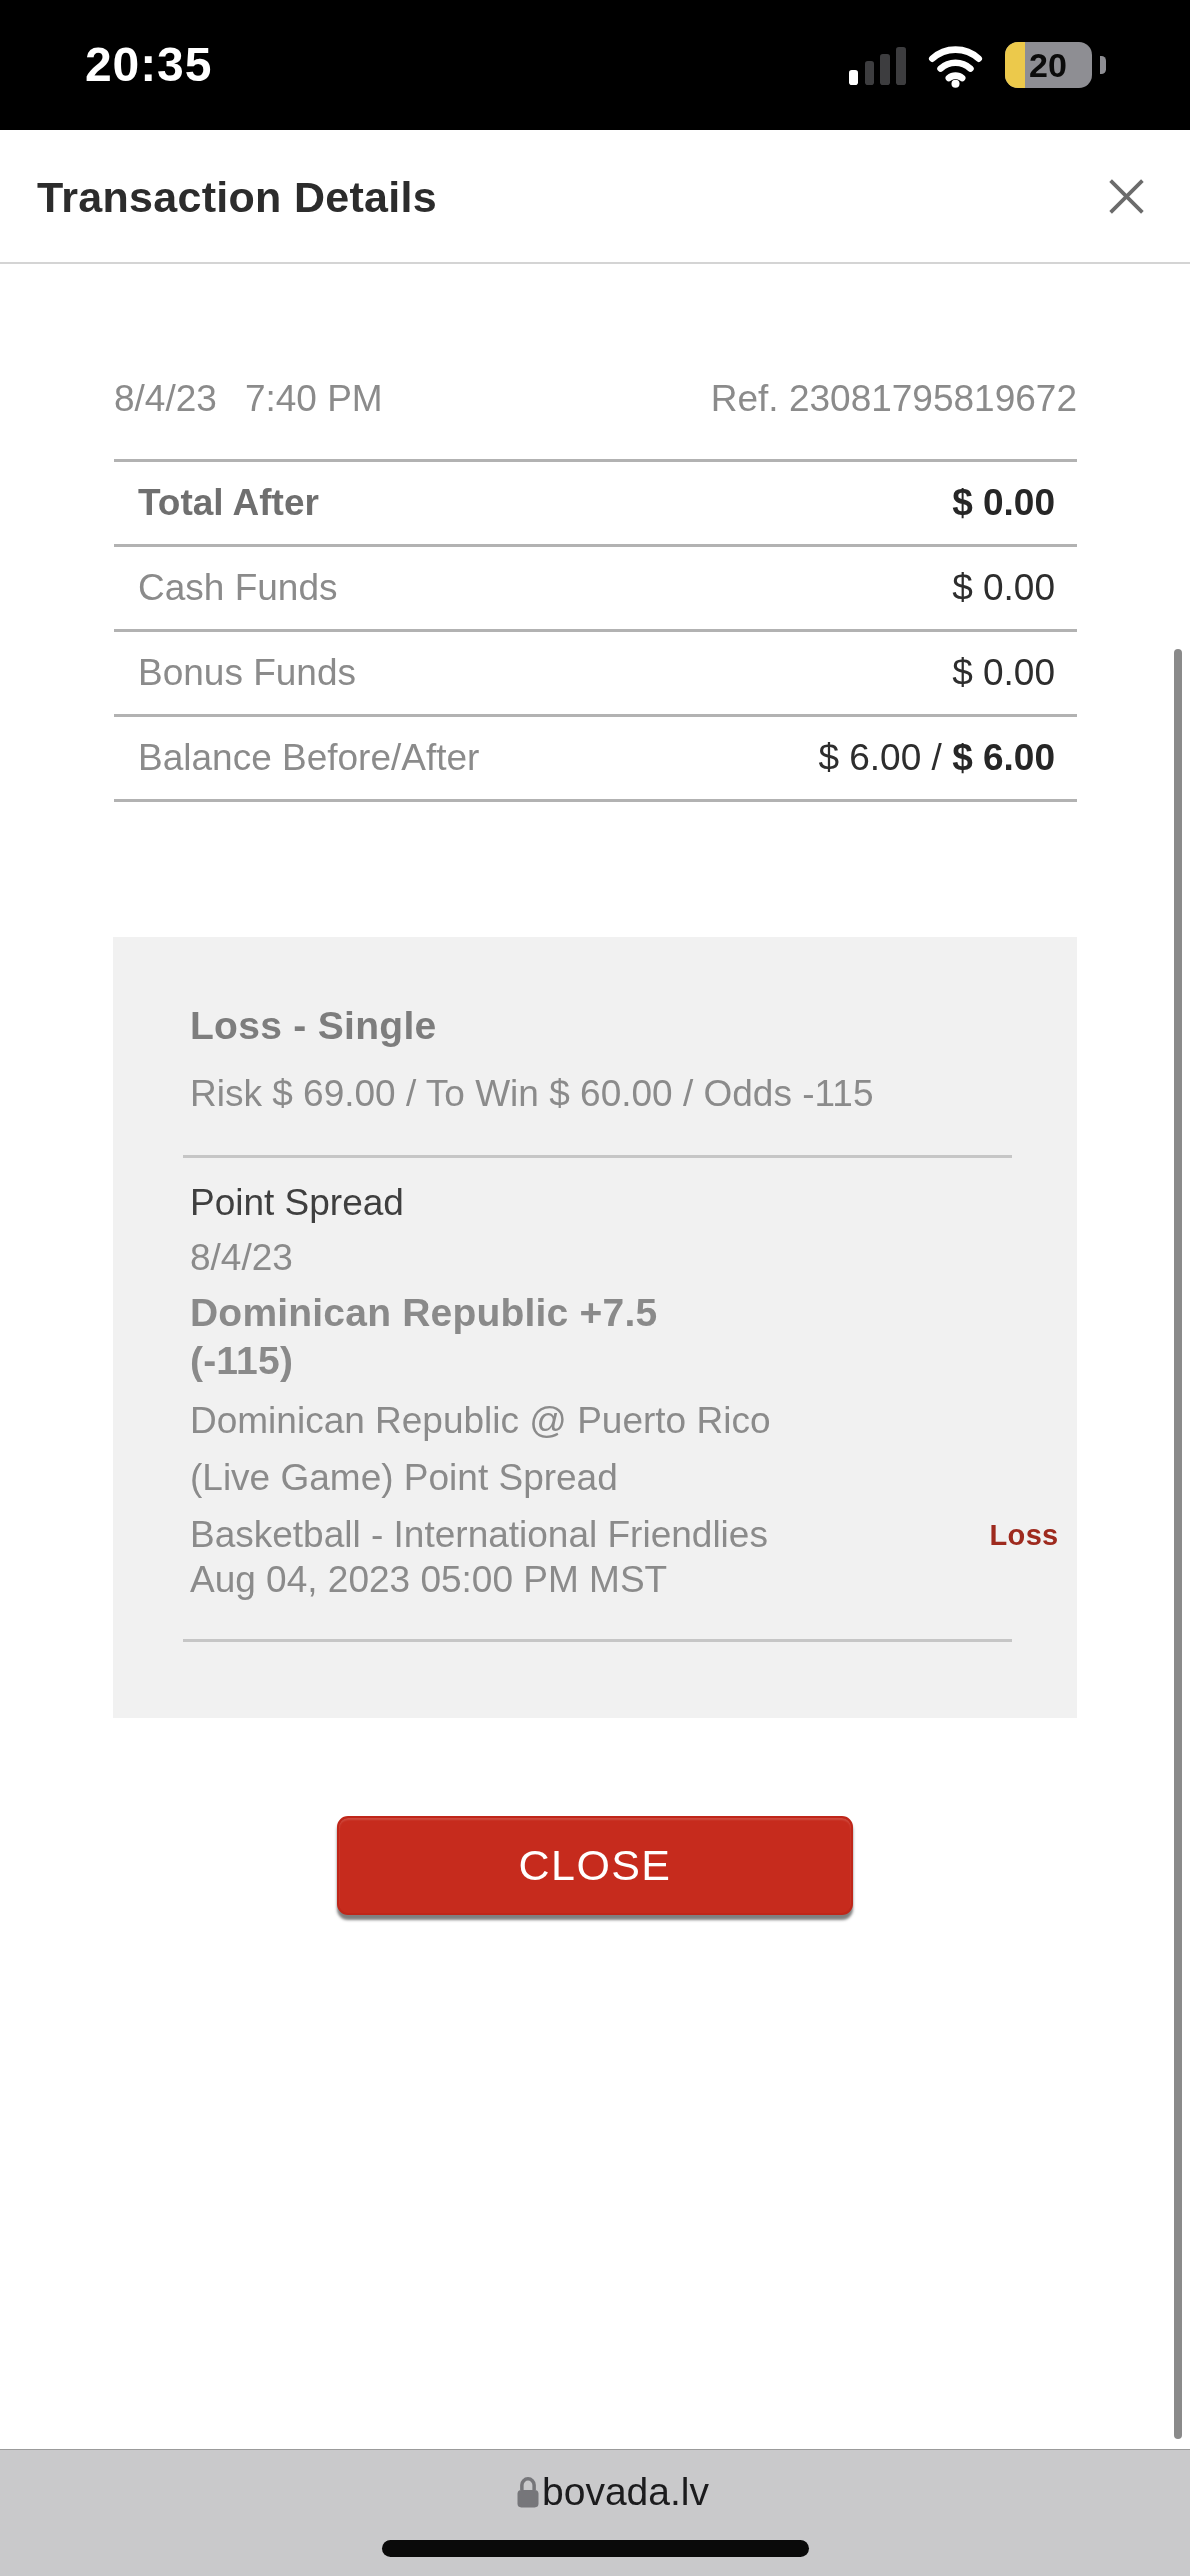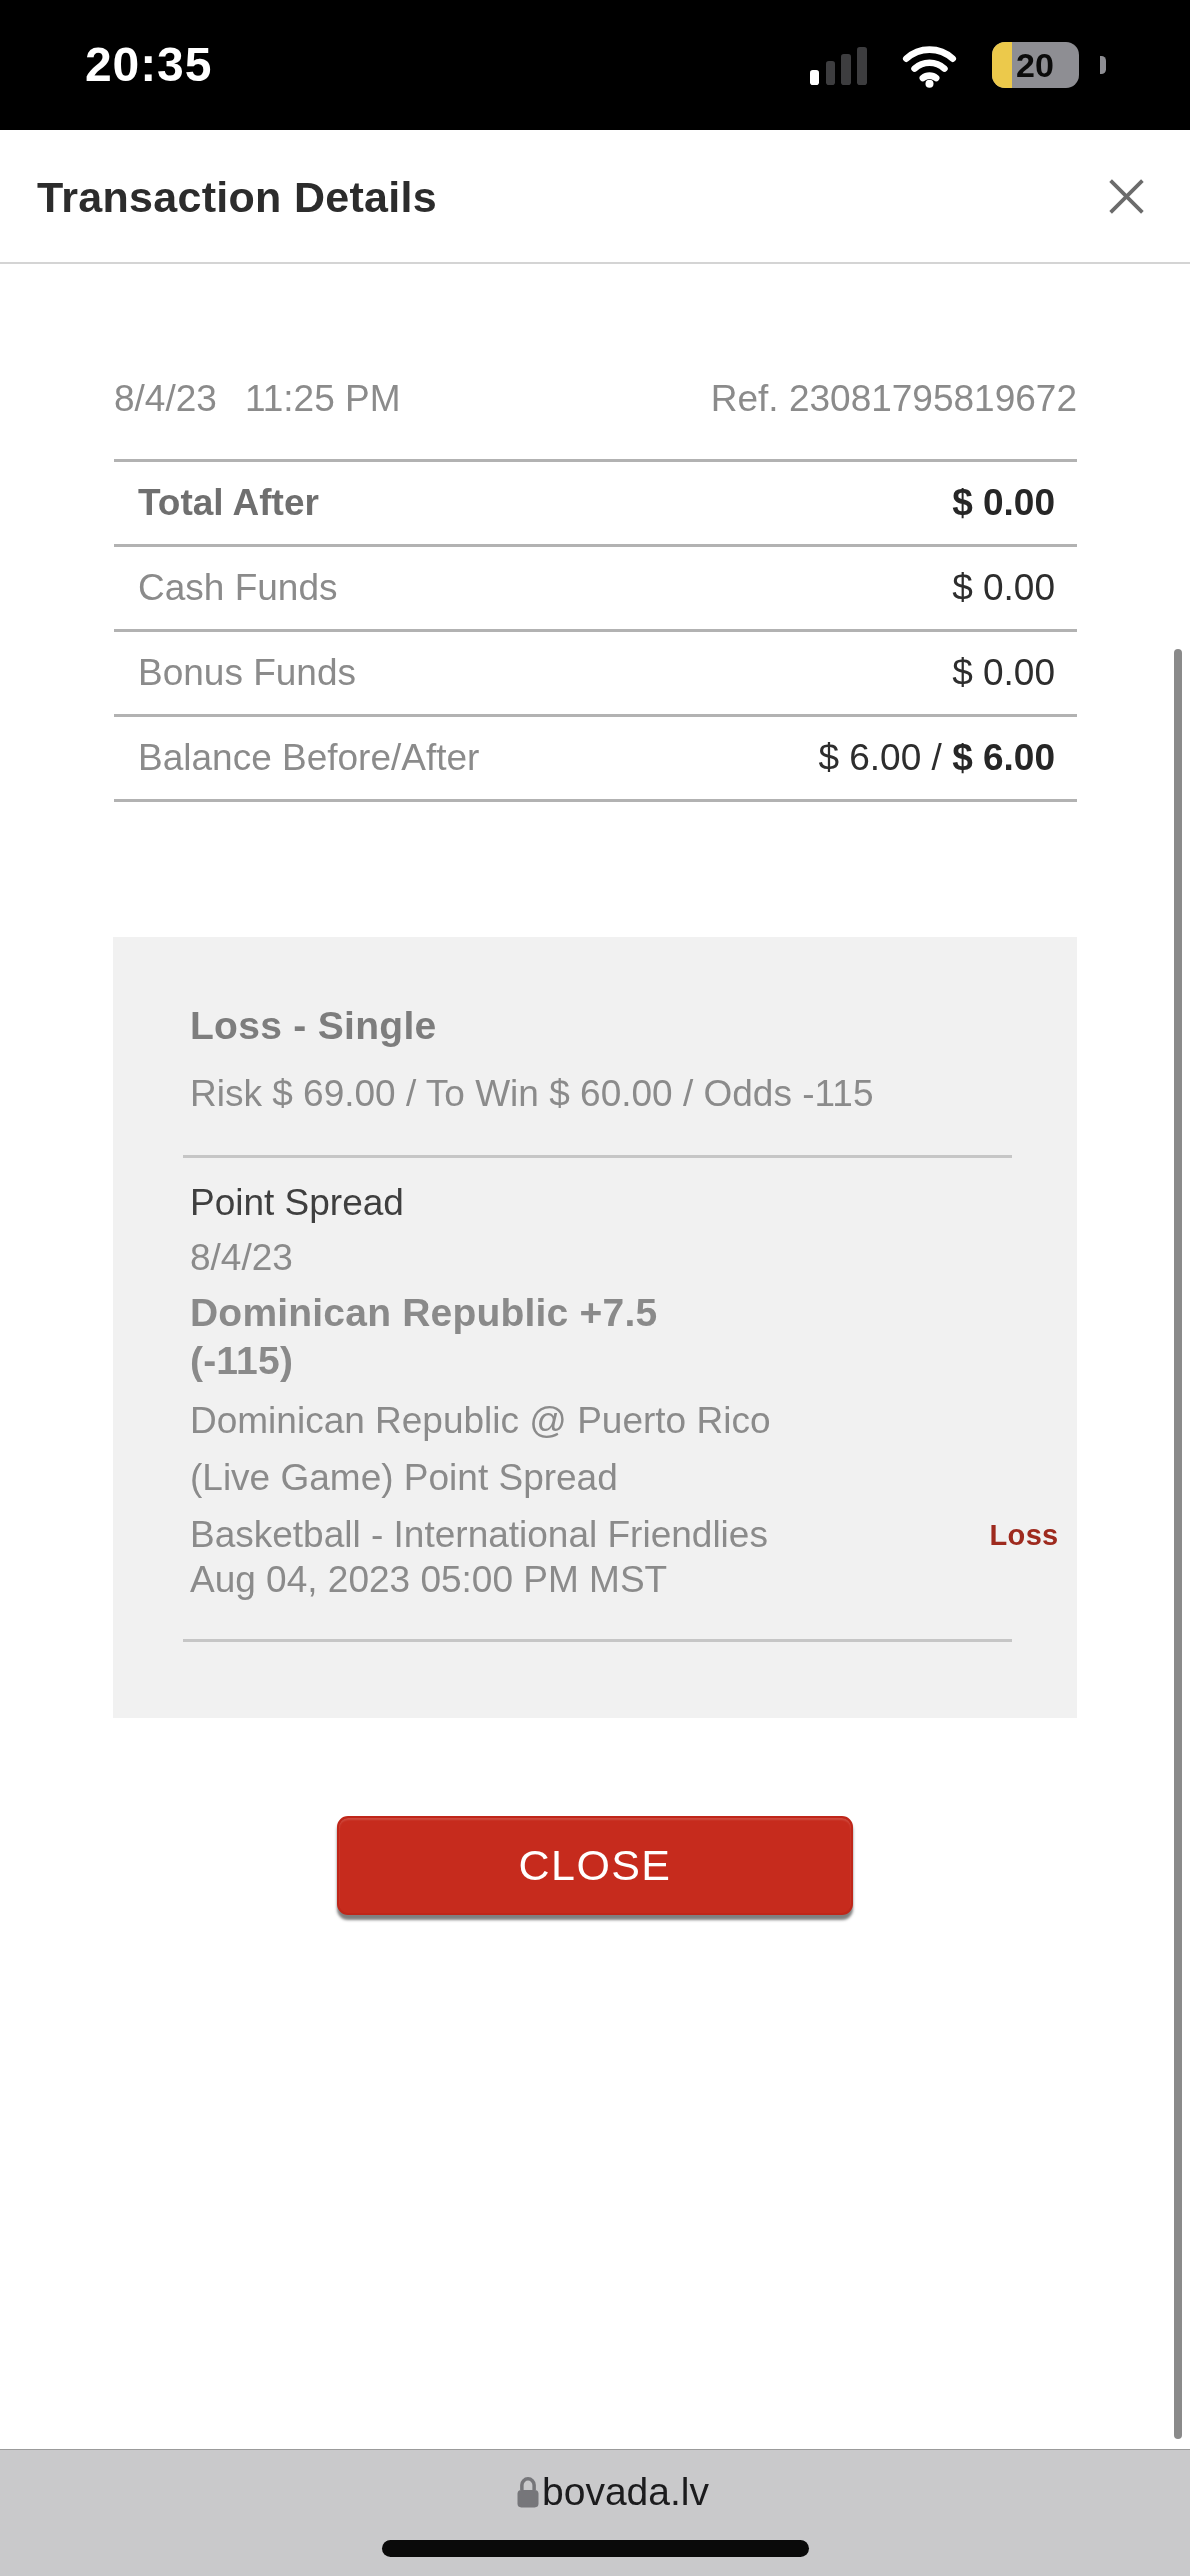--- a/index.html
+++ b/index.html
@@ -10,7 +10,7 @@
   
   .status-bar { position:absolute; top:0; left:0; width:1191px; height:130px; background:#000; }
   .sb-time { position:absolute; left:85px; top:37px; color:#fff; font-size:48px; font-weight:700; letter-spacing:0.9px; }
-  .sb-icons { position:absolute; right:85px; top:39px; height:52px; display:flex; align-items:center; gap:34px; }
+  .sb-icons { position:absolute; right:85px; top:39px; height:52px; display:flex; align-items:center; gap:21px; }
   .sig { display:flex; align-items:flex-end; gap:6.5px; height:39px; }
   .sig span { width:9.3px; border-radius:2.8px; background:#3d3d3f; }
   .sig .s1 { height:15px; background:#ffffff; }

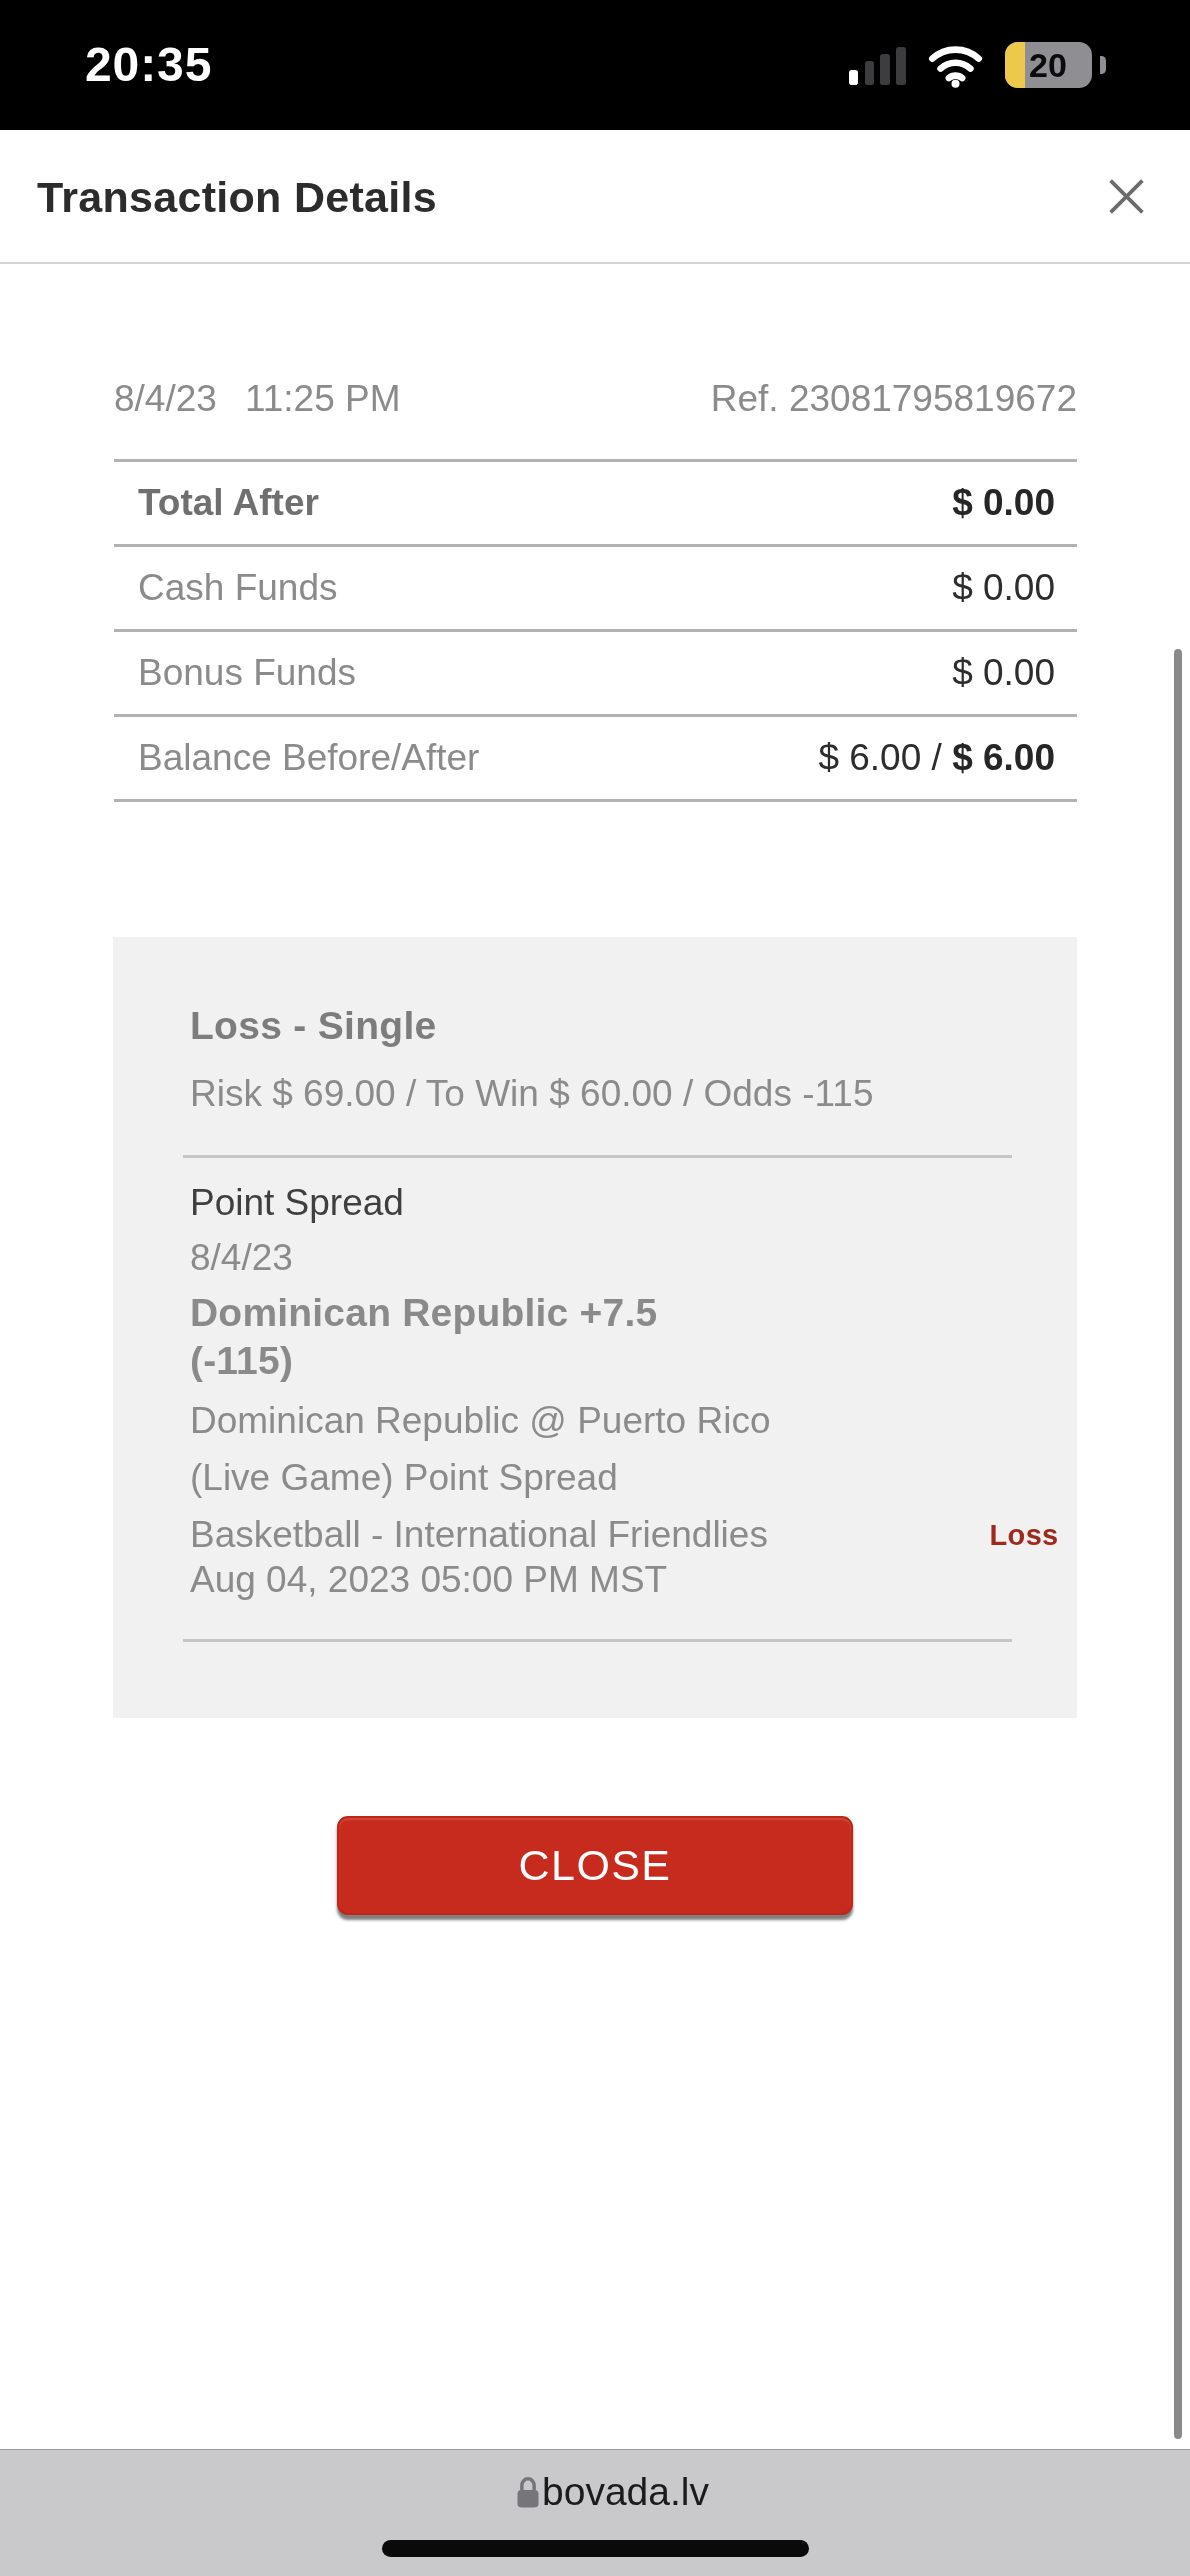--- a/index.html
+++ b/index.html
@@ -119,7 +119,7 @@
 
   <div class="date-row">
     <div class="date-left">
-      <span>8/4/23</span><span class="gap"></span><span>11:25 PM</span>
+      <span>8/4/23</span><span class="gap"></span><span>7:40 PM</span>
     </div>
     <div>Ref. 23081795819672</div>
   </div>

